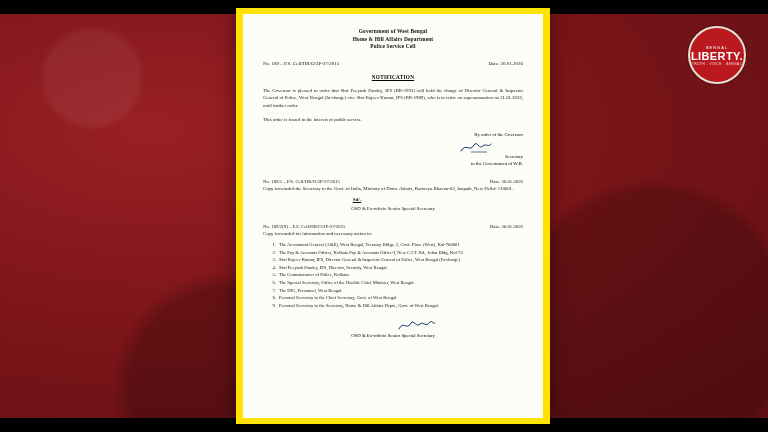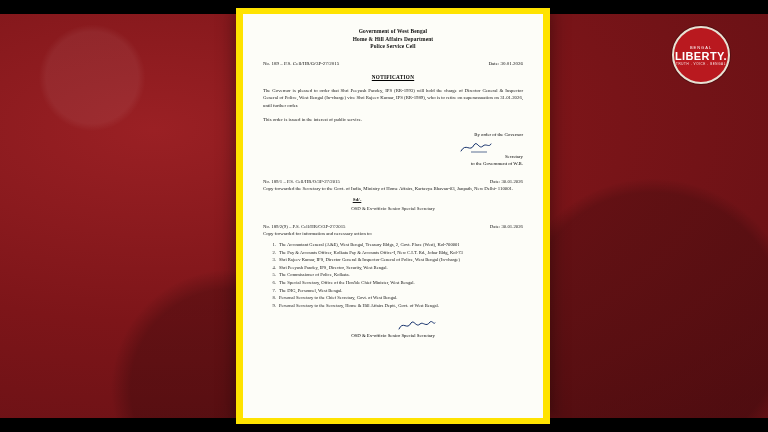--- a/index.html
+++ b/index.html
@@ -138,7 +138,7 @@
   
   #logo {
     position: absolute;
-    right: 38px; top: 26px;
+    right: 22px; top: 26px;
     width: 58px; height: 58px;
     border-radius: 50%;
     background: #b9191f;

